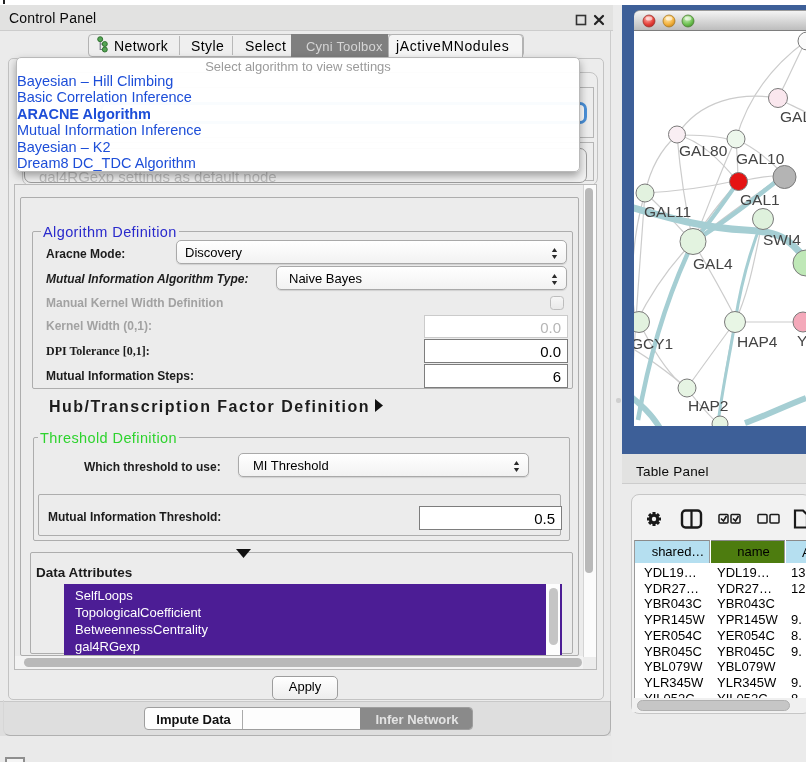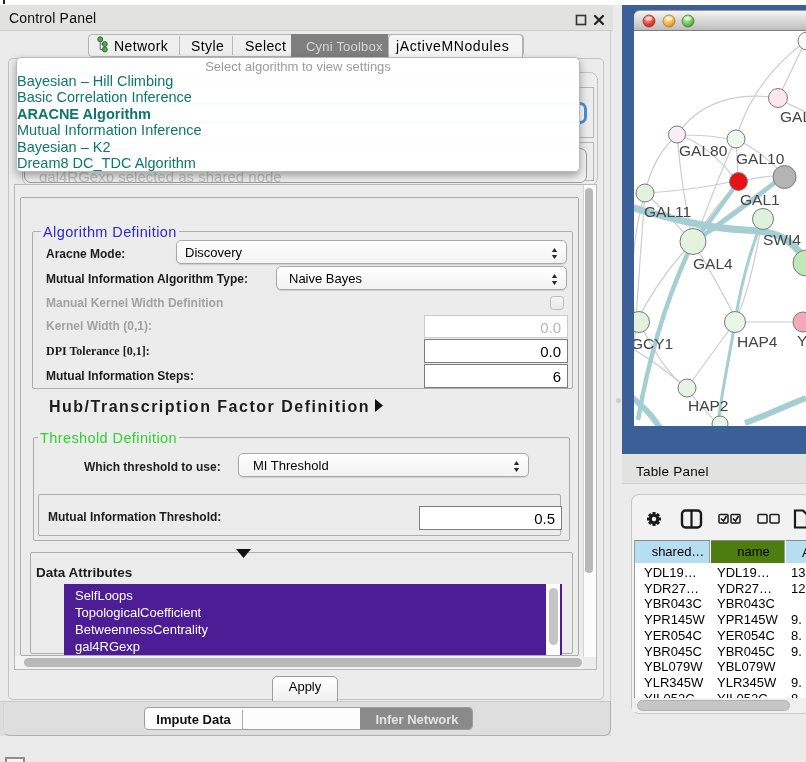--- a/index.html
+++ b/index.html
@@ -132,7 +132,7 @@
 
   <div class="abs" style="left:16px;top:57px;width:564px;height:115px;background:rgba(255,255,255,0.97);border:1px solid #b9b9b9;border-radius:5px;box-shadow:0 4px 9px rgba(0,0,0,0.35);z-index:30;"></div>
   <div class="abs" style="z-index:31;left:16px;top:59px;width:564px;text-align:center;font-size:13px;color:#9b9b9b;">Select algorithm to view settings</div>
-  <div class="abs" style="z-index:31;left:17px;top:73px;font-size:14.5px;color:#0f766e;line-height:16.45px;white-space:nowrap;">
+  <div class="abs" style="z-index:31;left:17px;top:73px;font-size:14.5px;color:#1d4ed8;line-height:16.45px;white-space:nowrap;">
     Bayesian – Hill Climbing<br>
     Basic Correlation Inference<br>
     <b>ARACNE Algorithm</b><br>

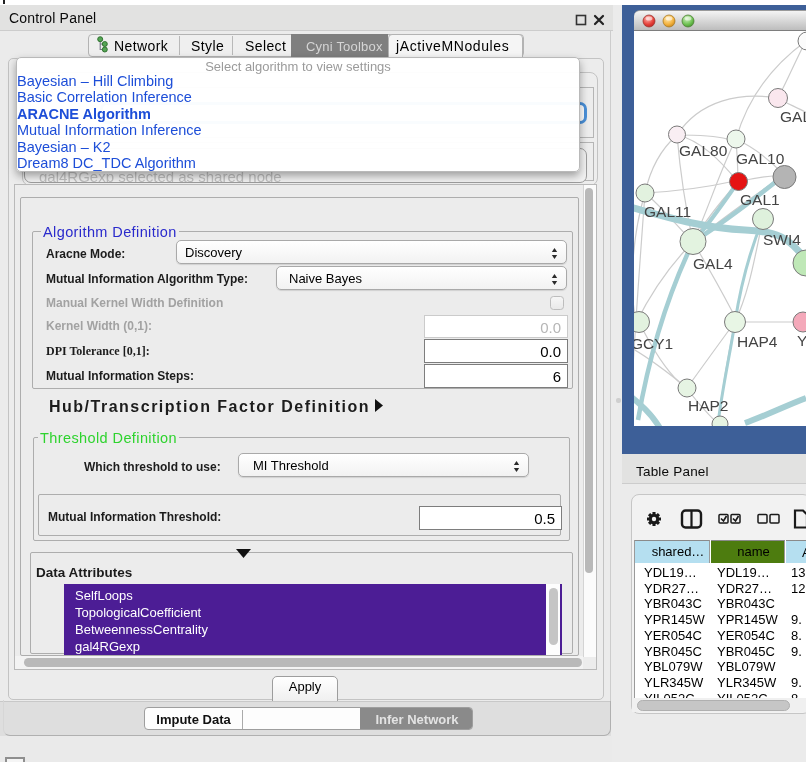--- a/index.html
+++ b/index.html
@@ -56,7 +56,7 @@
   <div class="abs" style="left:100px;top:102px;width:487px;height:22px;background:#fff;border:3px solid #4a90d8;border-radius:7px;"></div>
   <div class="abs" style="left:30px;top:142px;width:564px;height:39px;border:1px solid #b5b5b5;"></div>
   <div class="abs" style="left:24px;top:148px;width:563px;height:35px;background:#f2f2f2;border:1px solid #9d9d9d;border-radius:7px;overflow:hidden;">
-     <div class="abs" style="left:14px;top:19px;font-size:15px;color:#c0c0c0;">gal4RGexp selected as shared node</div>
+     <div class="abs" style="left:14px;top:19px;font-size:15px;color:#c0c0c0;">gal4RGexp settings as default node</div>
   </div>
 
   <div class="abs" style="left:14px;top:184px;width:583px;height:486px;background:#ececec;border:1px solid #b9b9b9;"></div>

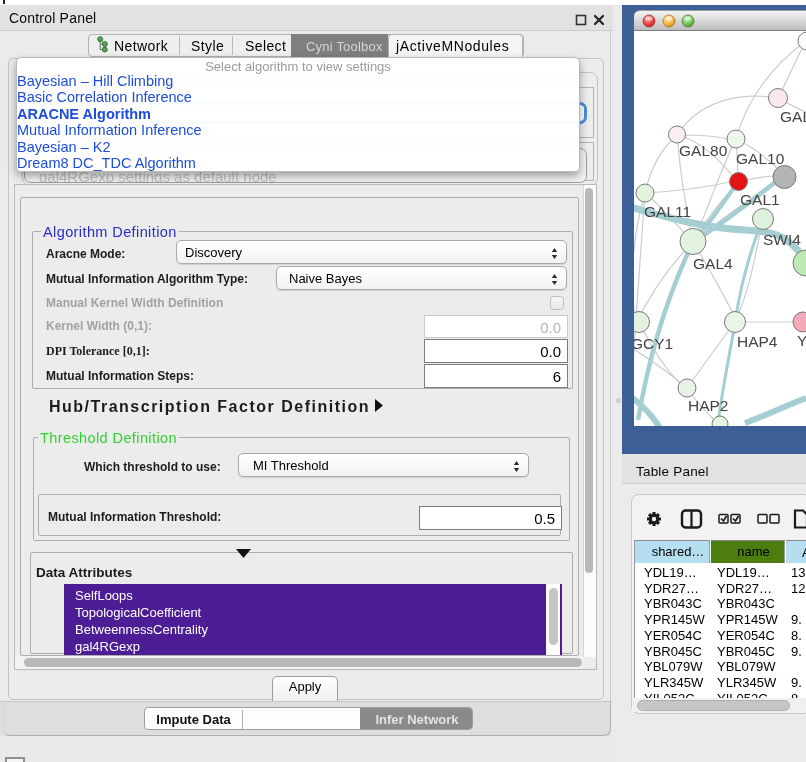--- a/index.html
+++ b/index.html
@@ -80,7 +80,7 @@
         <path d="M3.5 11 L0.8 7 H6.2 Z" fill="#2b2b2b"></path>
       </svg>
   </div>
-  <div class="abs b13" style="left:46px;top:272px;">Mutual Information Algorithm Type:</div>
+  <div class="abs b13" style="left:46px;top:272px;font-style:italic;">Mutual Information Algorithm Type:</div>
   <div class="combo" style="left:276px;top:266px;width:291px;">
     <span class="txt" style="left:12px;">Naive Bayes</span>
     <svg class="abs" style="right:8px;top:7px;" width="7" height="11" viewBox="0 0 7 11">

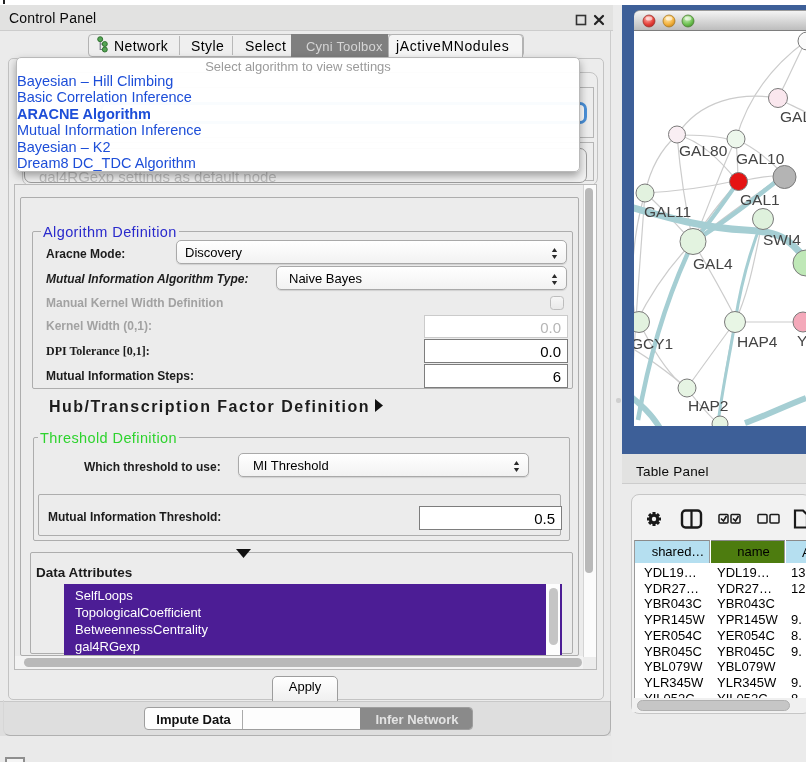--- a/index.html
+++ b/index.html
@@ -141,7 +141,7 @@
     Dream8 DC_TDC Algorithm
   </div>
 
-  <div class="abs" style="left:272px;top:676px;width:66px;height:30px;background:linear-gradient(#ffffff,#ededed);border:1px solid #9d9d9d;border-radius:5px;text-align:center;font-size:13px;color:#000;padding-top:2px;">Apply</div>
+  <div class="abs" style="left:272px;top:676px;width:66px;height:24px;background:linear-gradient(#ffffff,#ededed);border:1px solid #9d9d9d;border-radius:5px;text-align:center;font-size:13px;color:#000;padding-top:2px;">Apply</div>
 
   <div class="abs" style="left:0;top:701px;width:611px;height:35px;background:#dedede;border-top:1px solid #c8c8c8;"></div>
   <div class="abs" style="left:3px;top:700px;width:608px;height:36px;border-right:1px solid #b0b0b0;border-bottom:1px solid #b0b0b0;border-left:1px solid #d6d6d6;border-radius:0 0 7px 7px;"></div>

